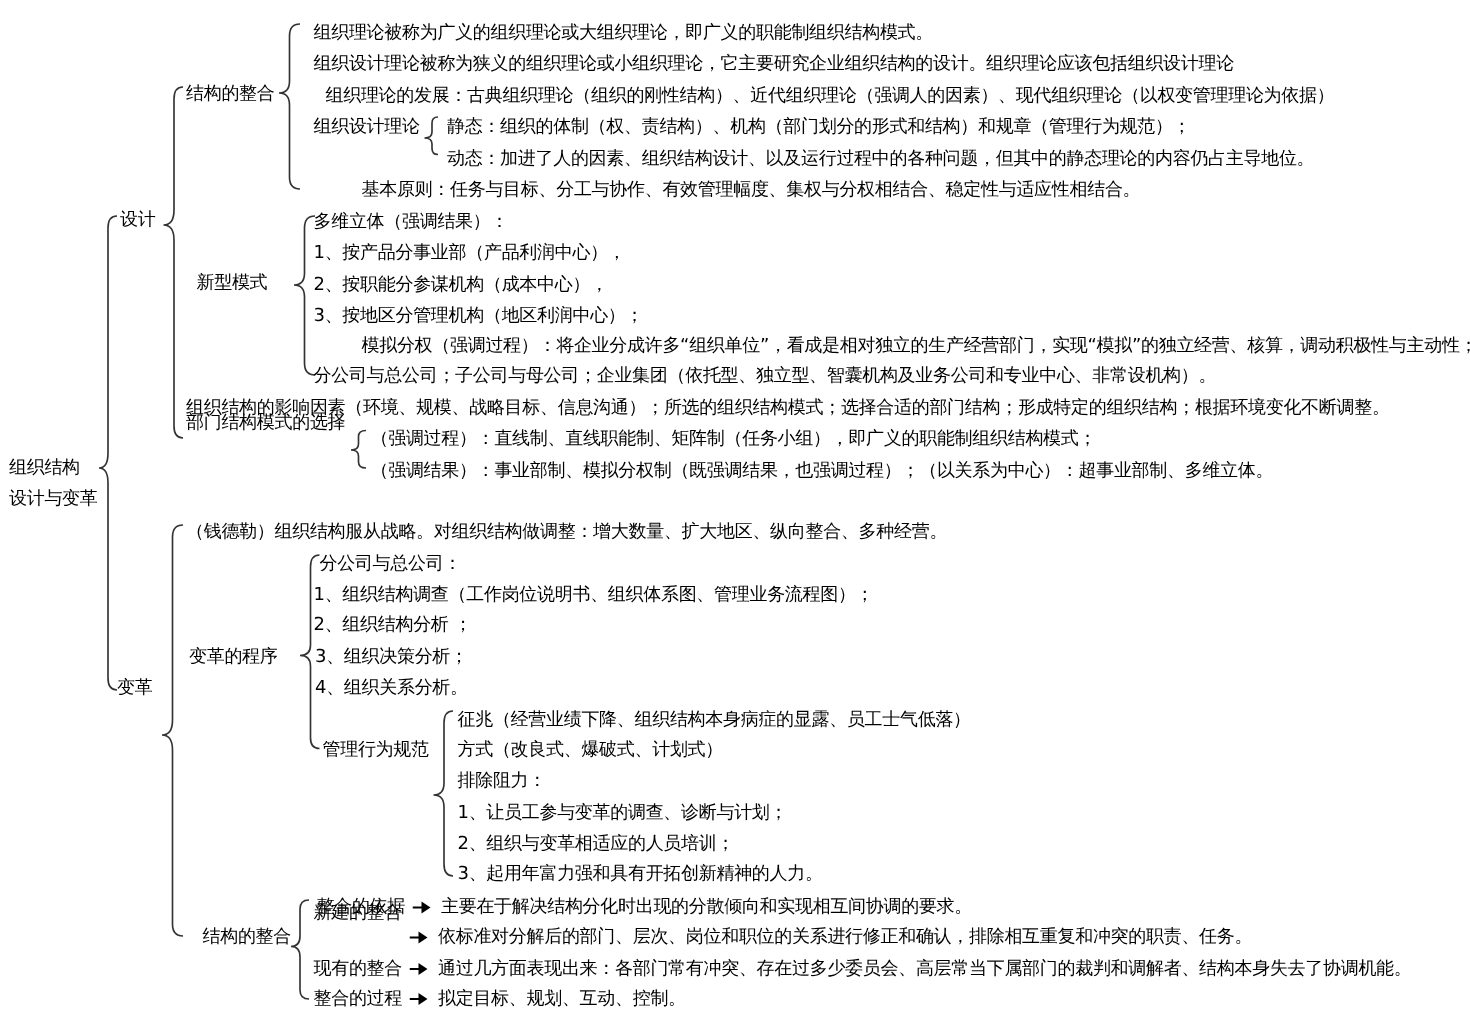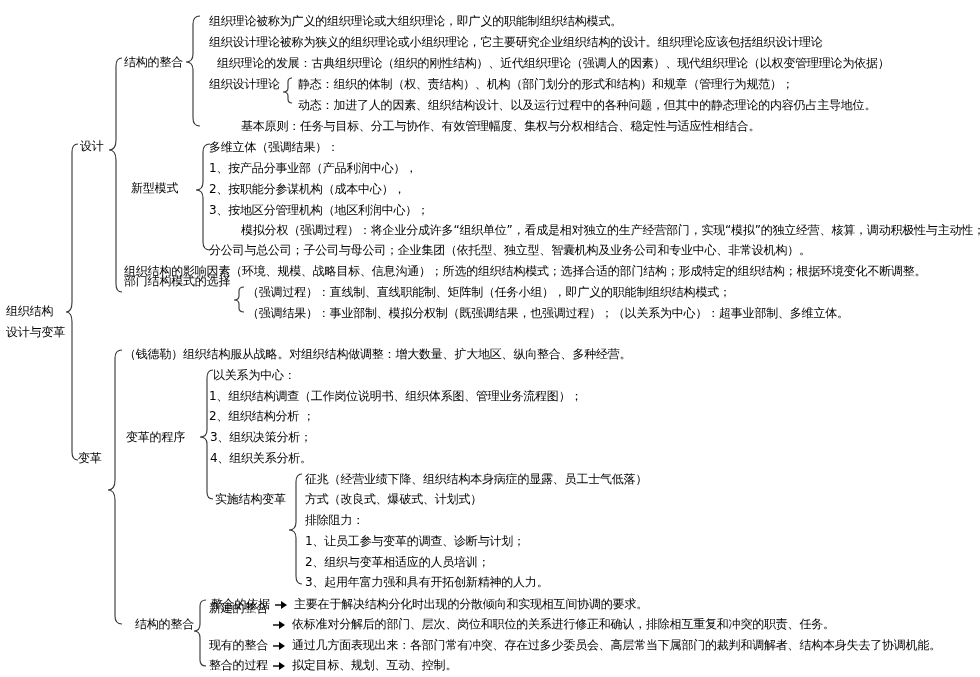--- a/index.html
+++ b/index.html
@@ -68,7 +68,7 @@
 <div class="t" style="left:124px;top:346px;">（钱德勒）组织结构服从战略。对组织结构做调整：增大数量、扩大地区、纵向整合、多种经营。</div>
 
 <div class="t" style="left:126px;top:429px;">变革的程序</div>
-<div class="t" style="left:213px;top:367px;">以关系为中心：</div>
+<div class="t" style="left:213px;top:367px;">分公司与总公司：</div>
 <div class="t" style="left:209px;top:388px;">1、组织结构调查（工作岗位说明书、组织体系图、管理业务流程图）；</div>
 <div class="t" style="left:209px;top:408px;">2、组织结构分析 ；</div>
 <div class="t" style="left:210px;top:429px;">3、组织决策分析；</div>

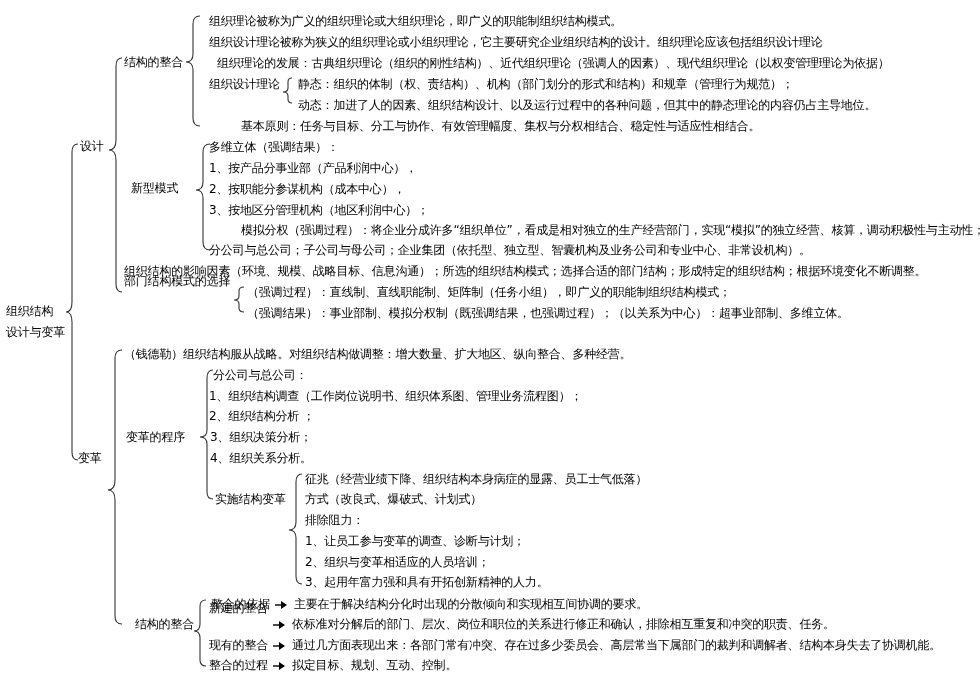--- a/index.html
+++ b/index.html
@@ -74,7 +74,7 @@
 <div class="t" style="left:210px;top:429px;">3、组织决策分析；</div>
 <div class="t" style="left:210px;top:450px;">4、组织关系分析。</div>
 
-<div class="t" style="left:215px;top:491px;">实施结构变革</div>
+<div class="t" style="left:215px;top:491px;">管理行为规范</div>
 <div class="t" style="left:305px;top:471px;">征兆（经营业绩下降、组织结构本身病症的显露、员工士气低落）</div>
 <div class="t" style="left:305px;top:491px;">方式（改良式、爆破式、计划式）</div>
 <div class="t" style="left:305px;top:512px;">排除阻力：</div>

